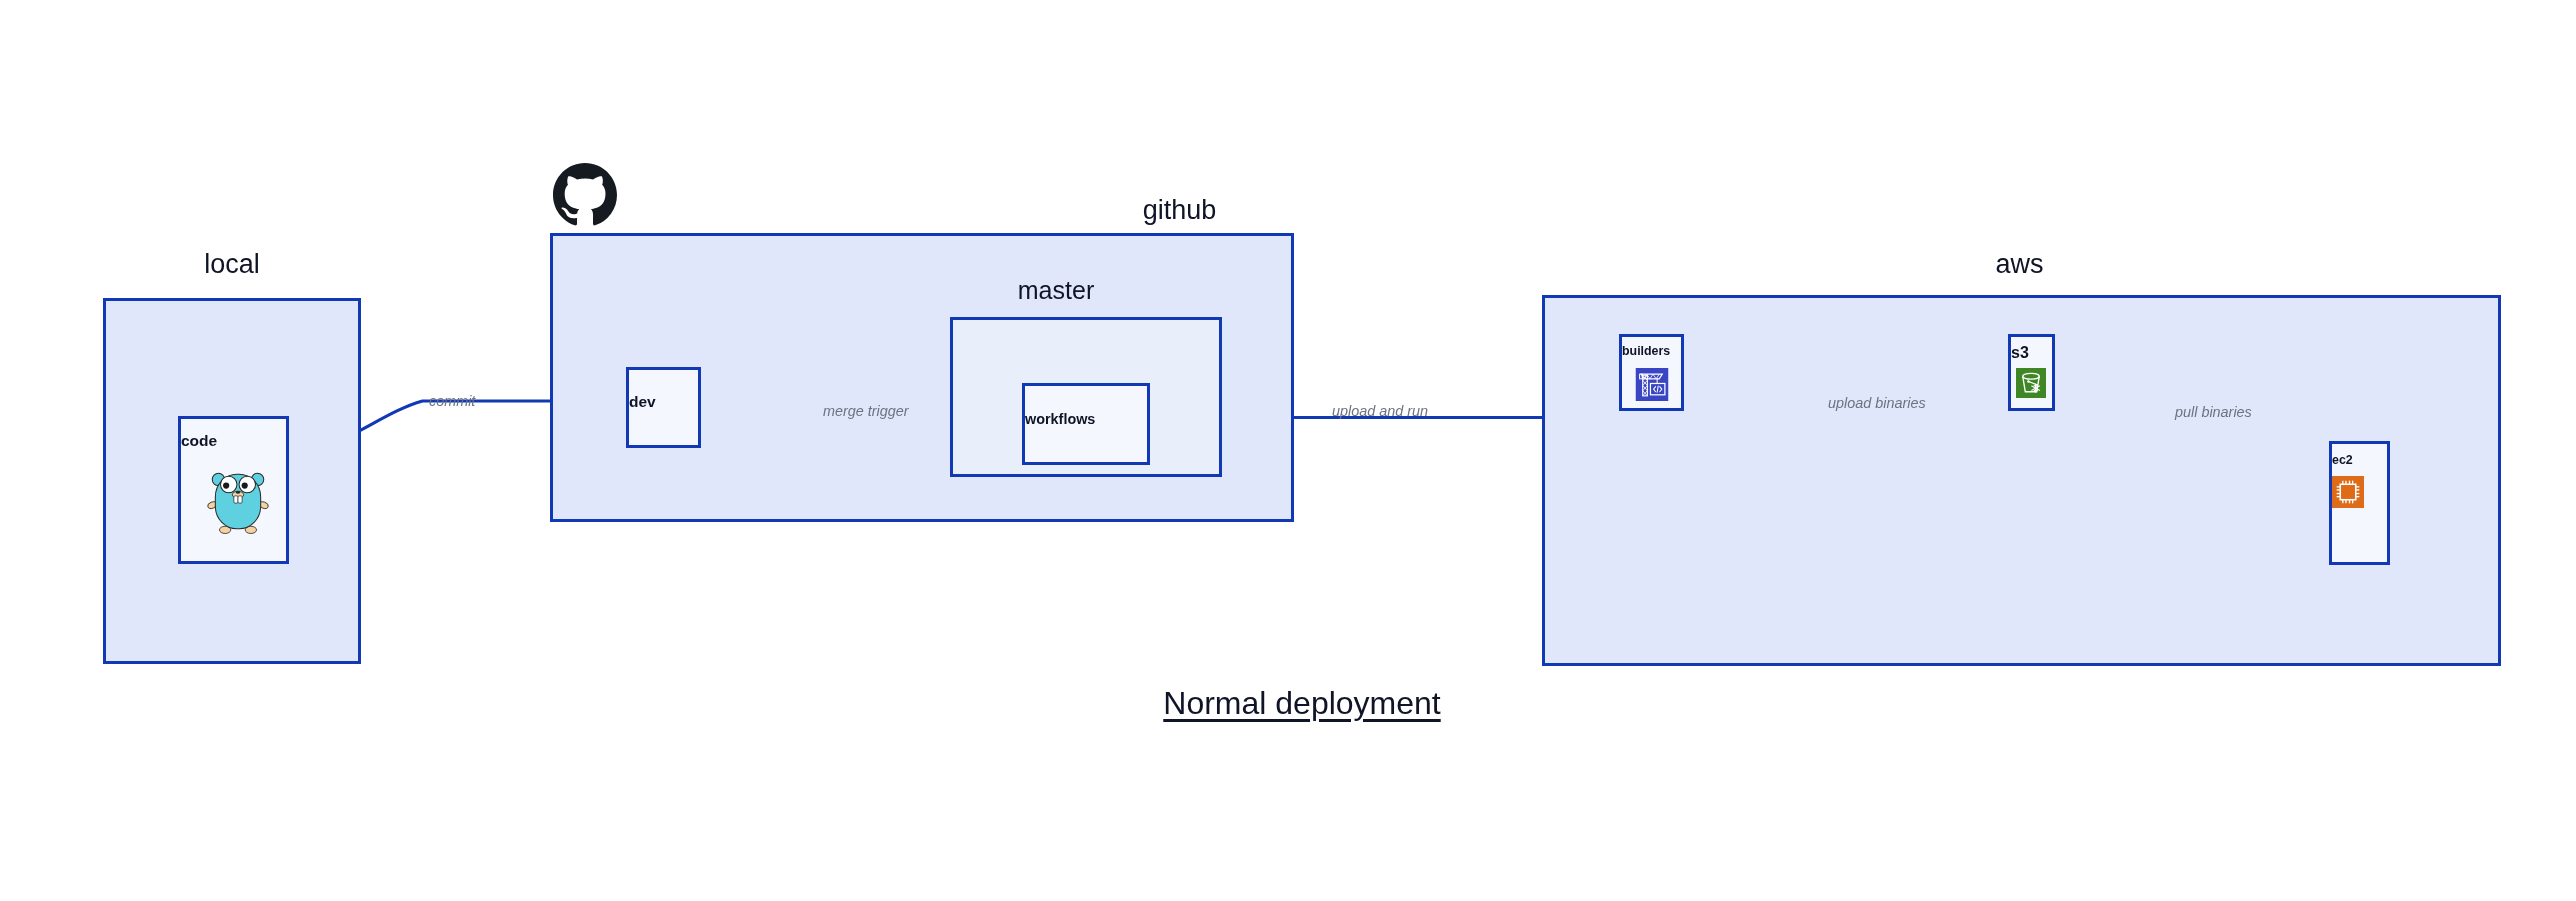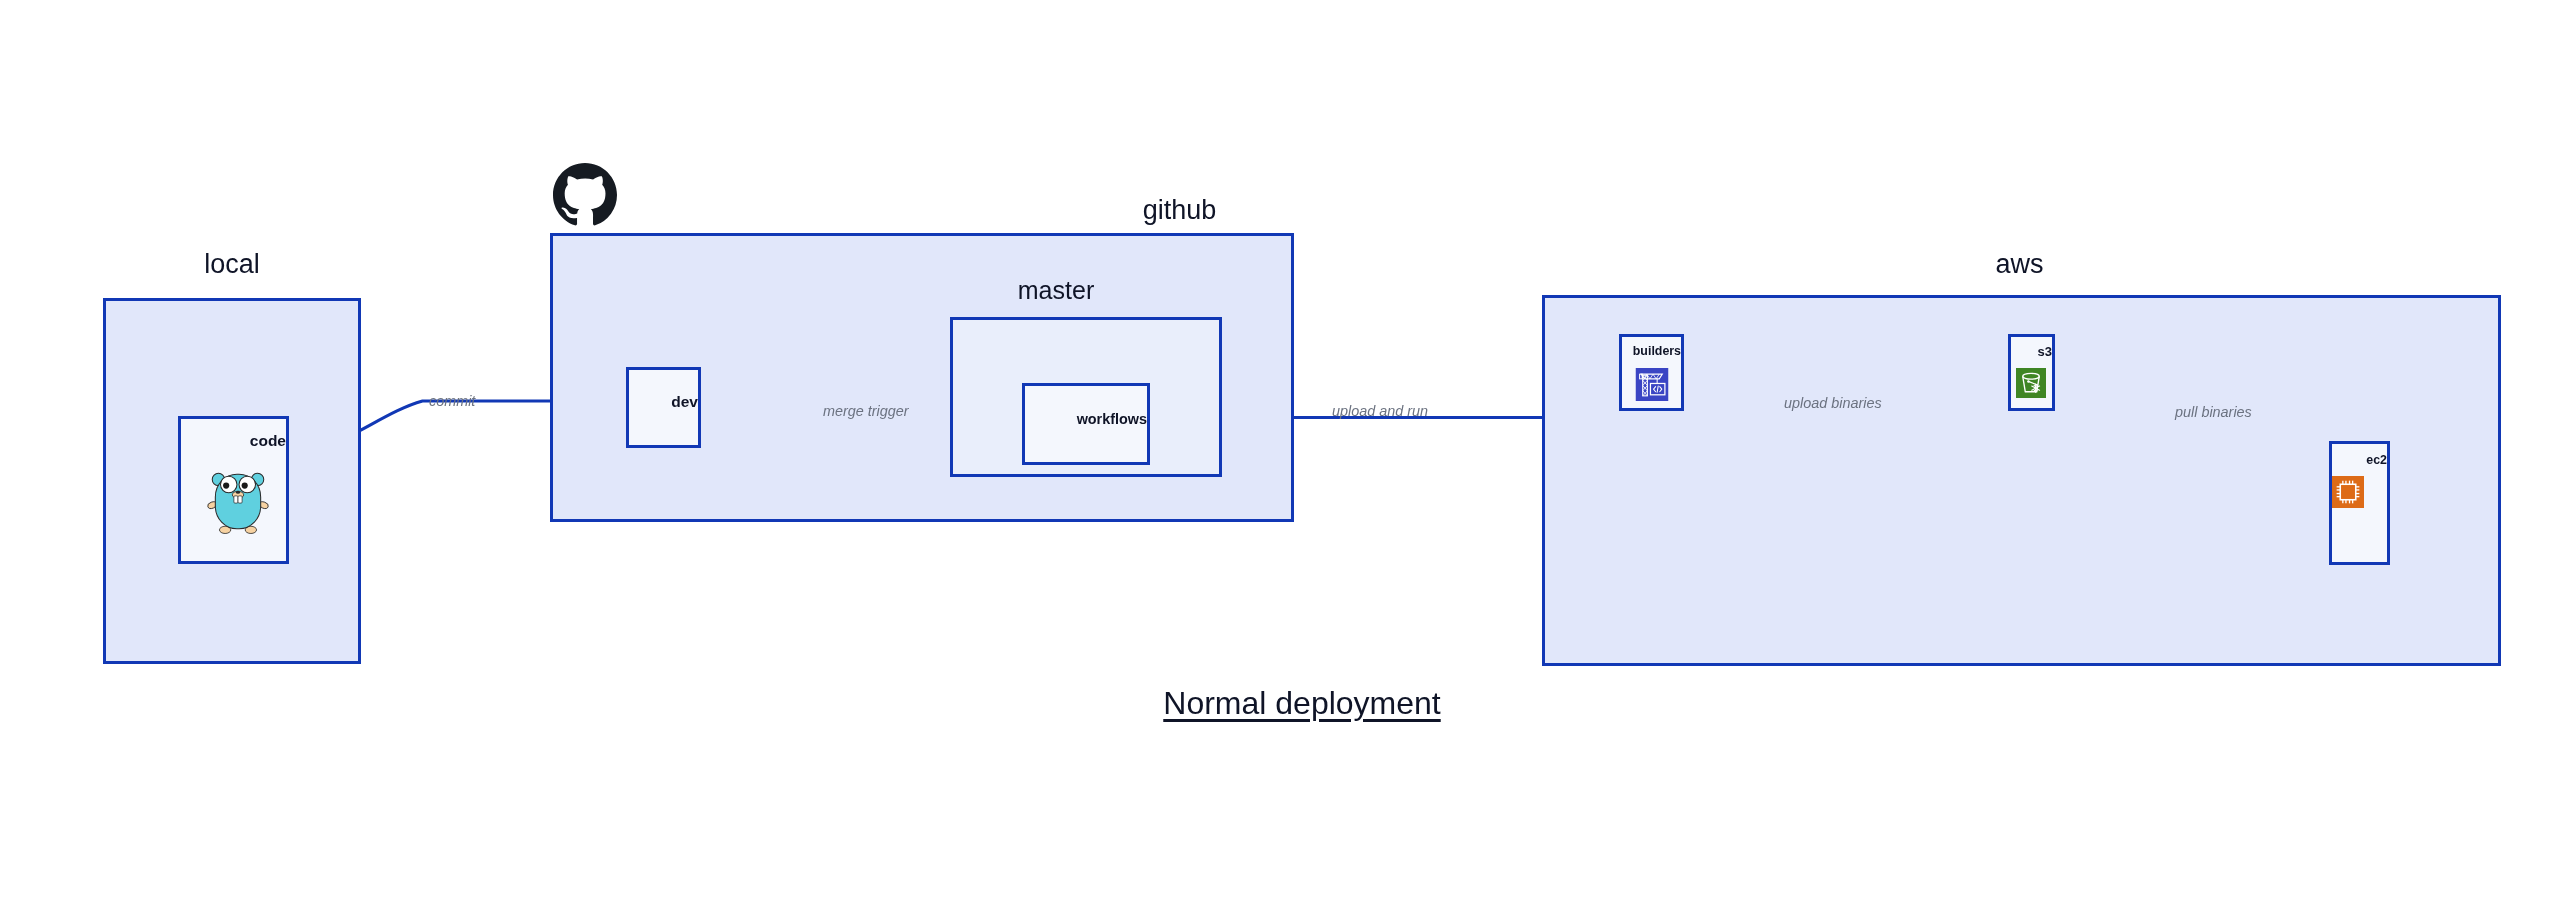--- a/index.html
+++ b/index.html
@@ -54,7 +54,7 @@
     position: absolute;
     left: 0;
     right: 0;
-    text-align: right;
+    text-align: left;
     color: #0F1427;
     font-weight: bold;
     white-space: nowrap;

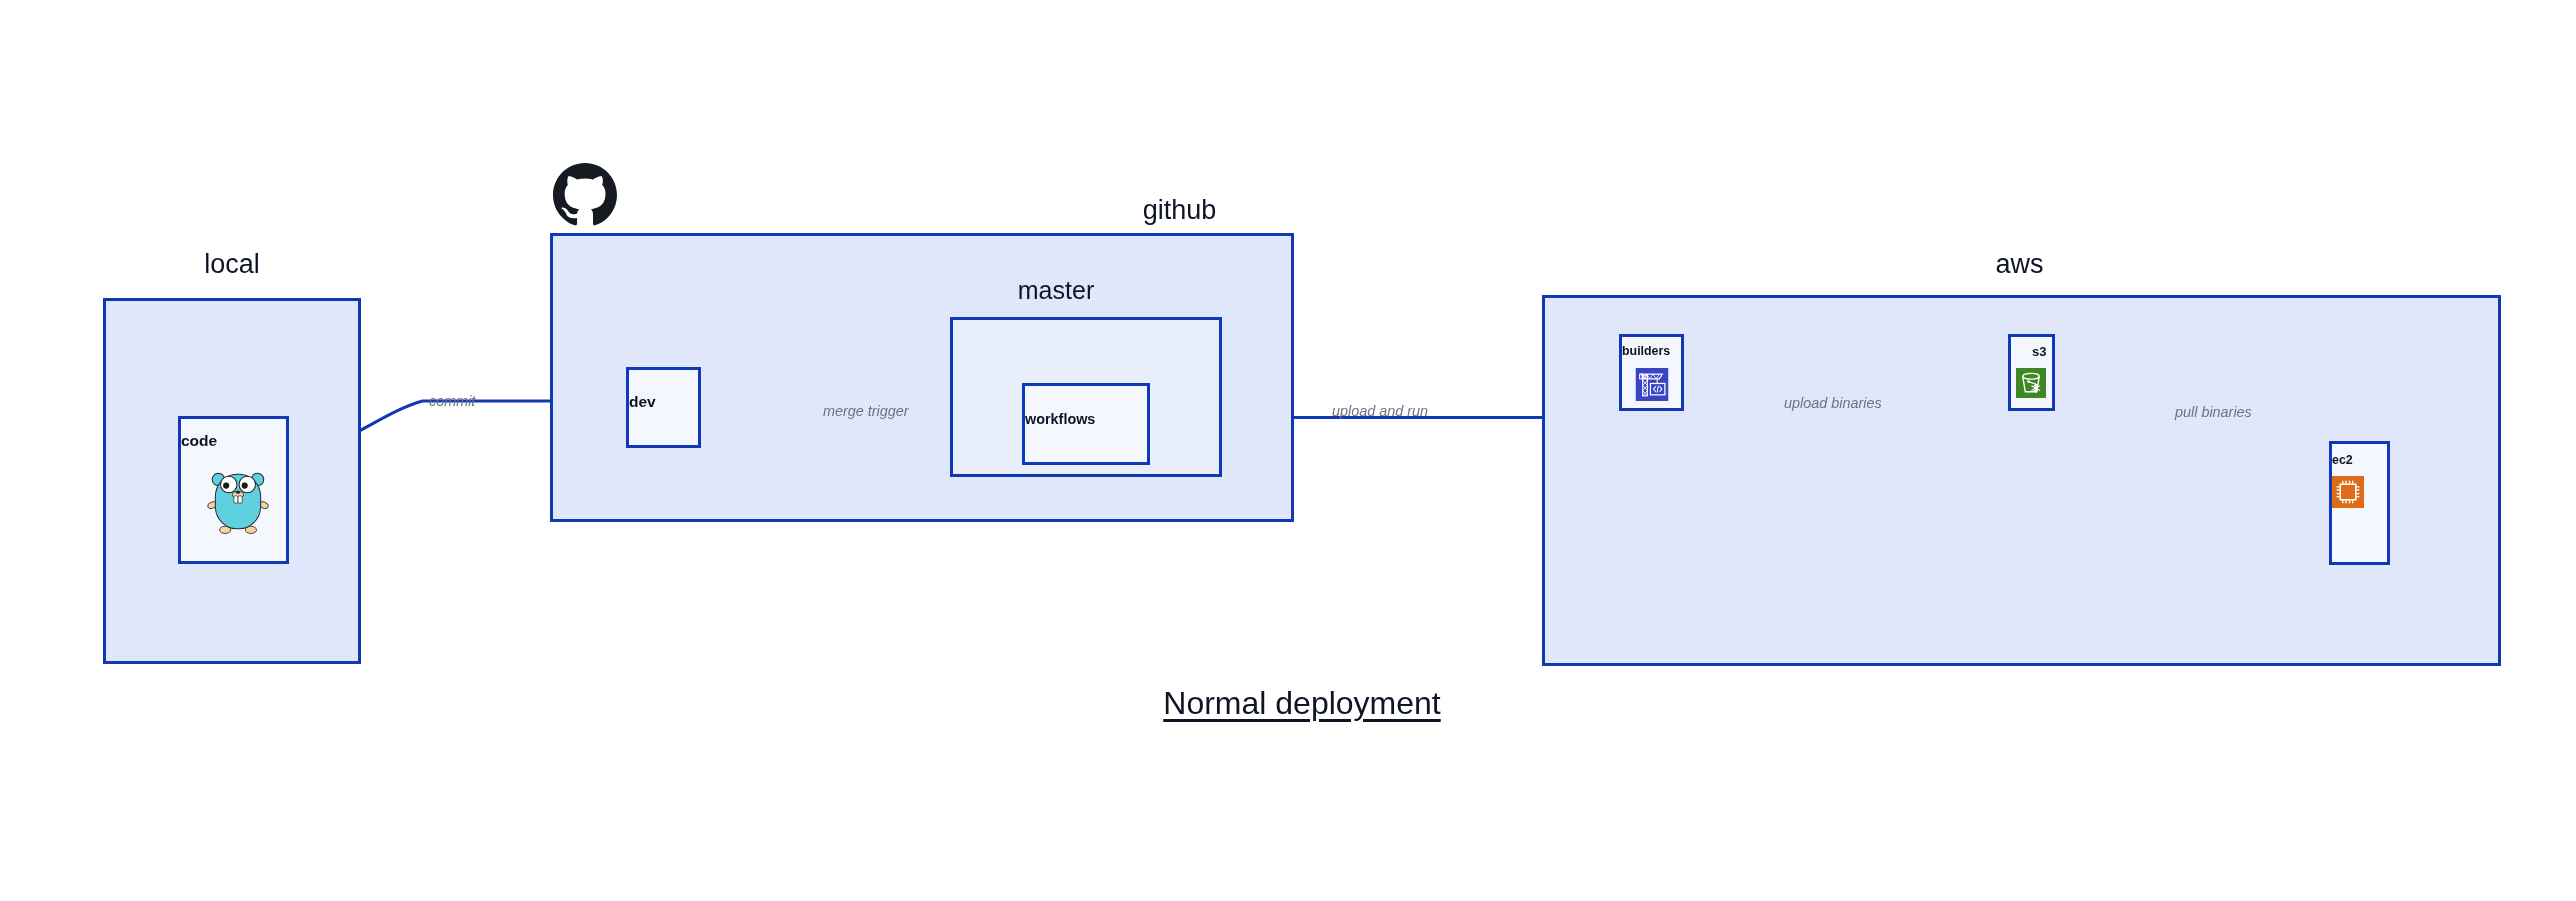--- a/index.html
+++ b/index.html
@@ -234,7 +234,7 @@
   </svg>
 
   <div class="node" style="left:2008px; top:334px; width:47px; height:77px;">
-    <div class="node-label" style="top:7.2px; font-size:13px;margin-left:21px;">s3</div>
+    <div class="node-label" style="top:7.2px; font-size:16px;">s3</div>
   </div>
   <svg class="node-icon" style="left:2031px; top:368px; width:30px; height:30px;" viewBox="0 0 58 58" xmlns="http://www.w3.org/2000/svg">
     <rect x="0" y="0" width="58" height="58" fill="#3F8624"></rect>

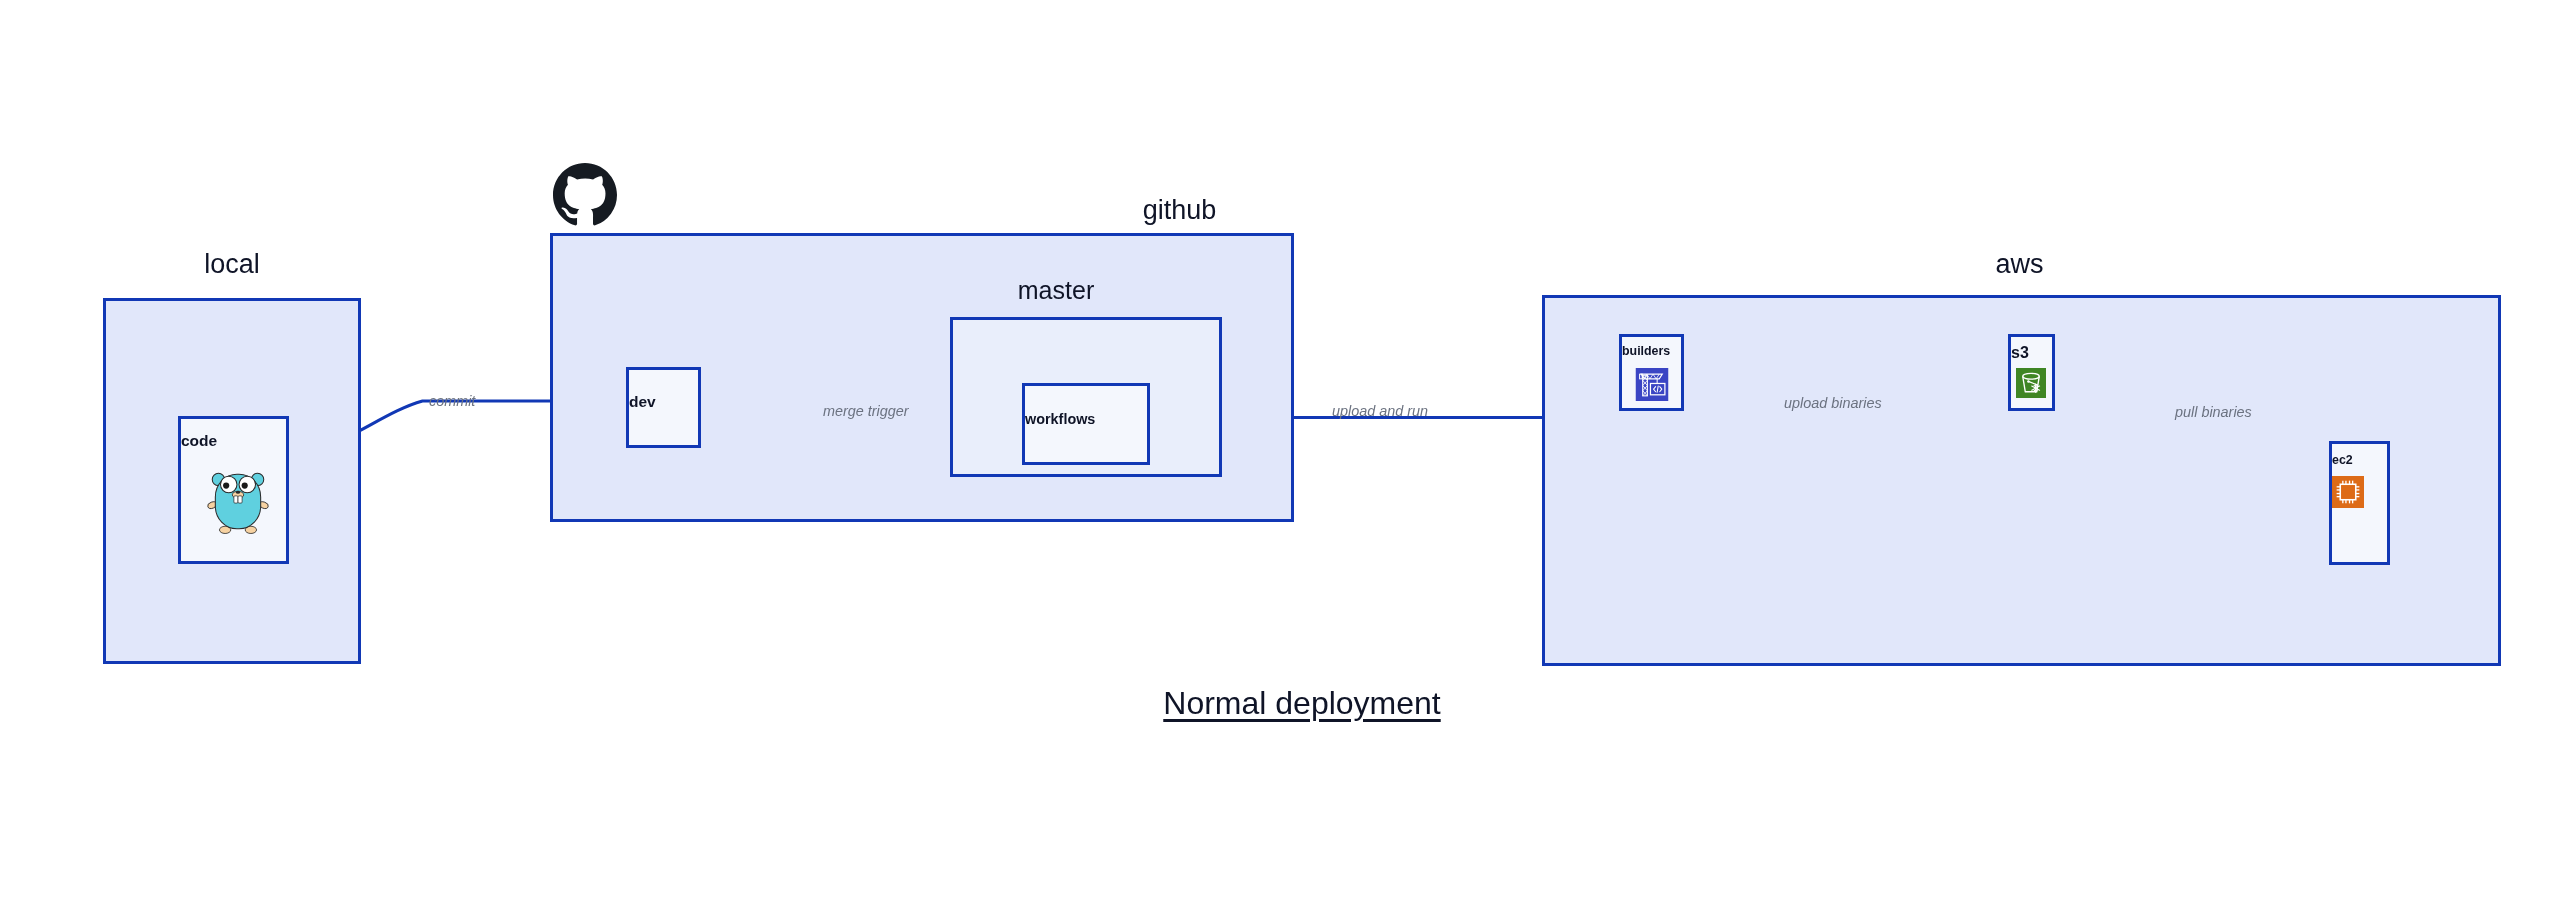--- a/index.html
+++ b/index.html
@@ -288,7 +288,7 @@
 
   <div class="edge-label" style="left:1332px; top:404px;">upload and run</div>
 
-  <div class="edge-label" style="left:1784px; top:396px;text-align:center;">upload binaries</div>
+  <div class="edge-label" style="left:1828px; top:396px;text-align:center;">upload binaries</div>
 
   <div class="edge-label" style="left:2175px; top:405px;">pull binaries</div>
 

